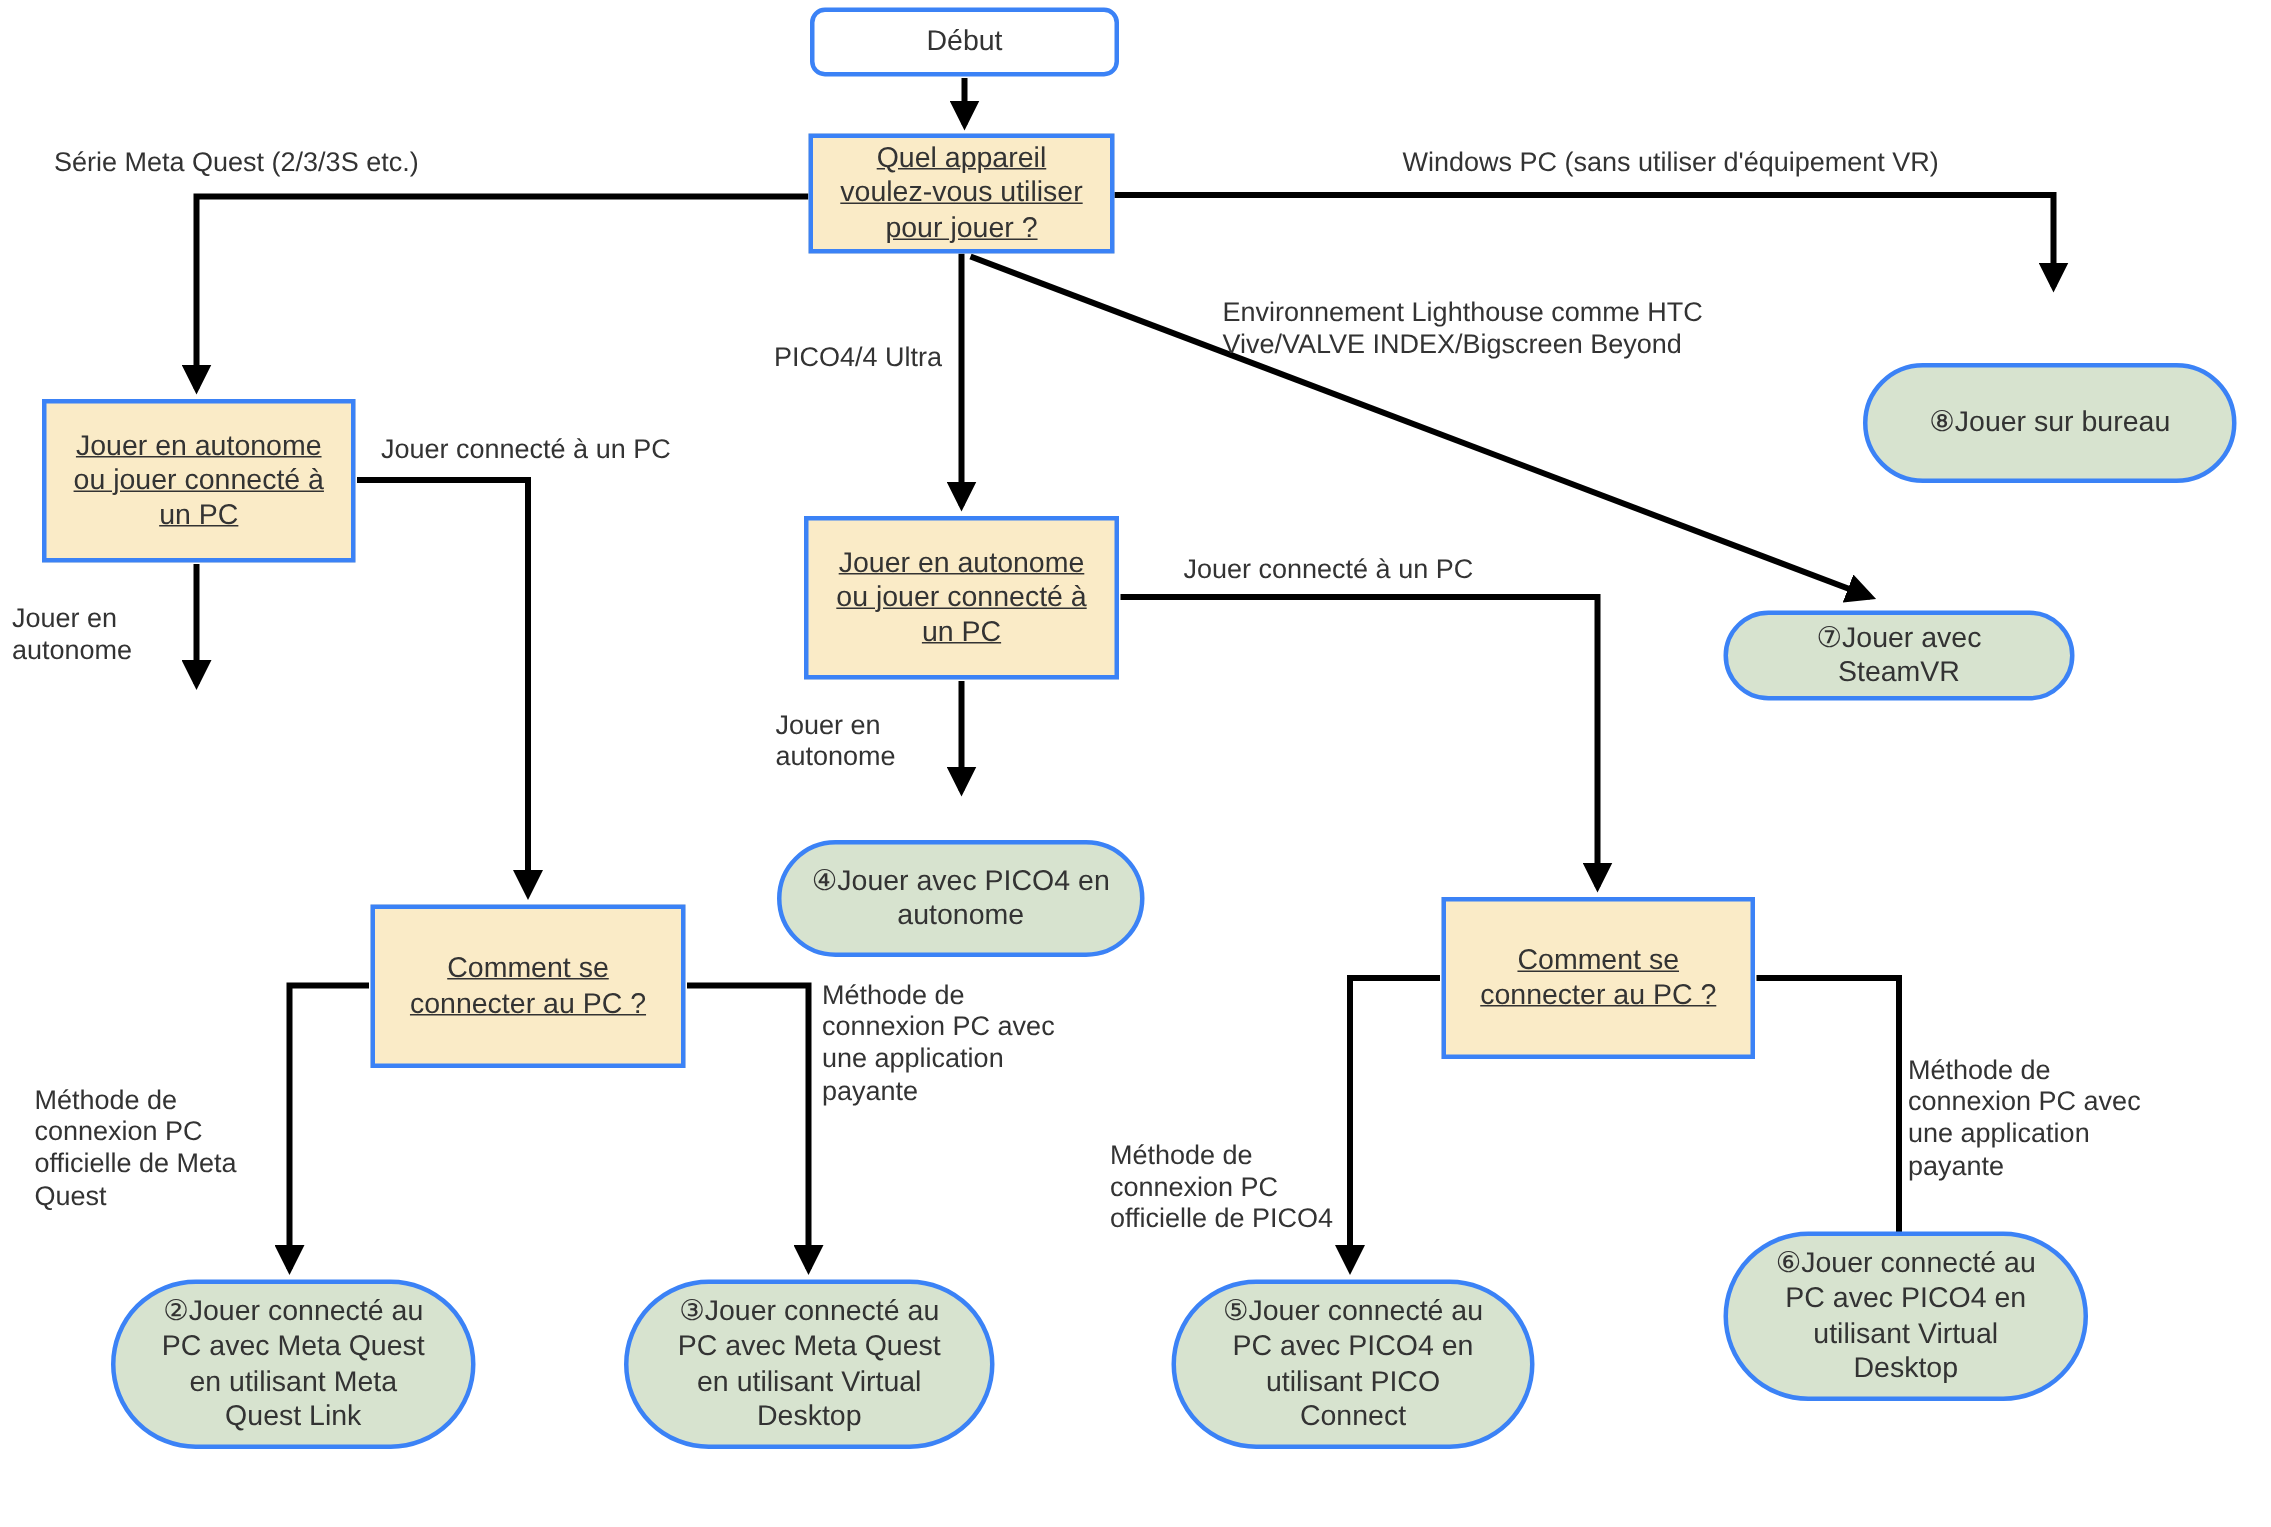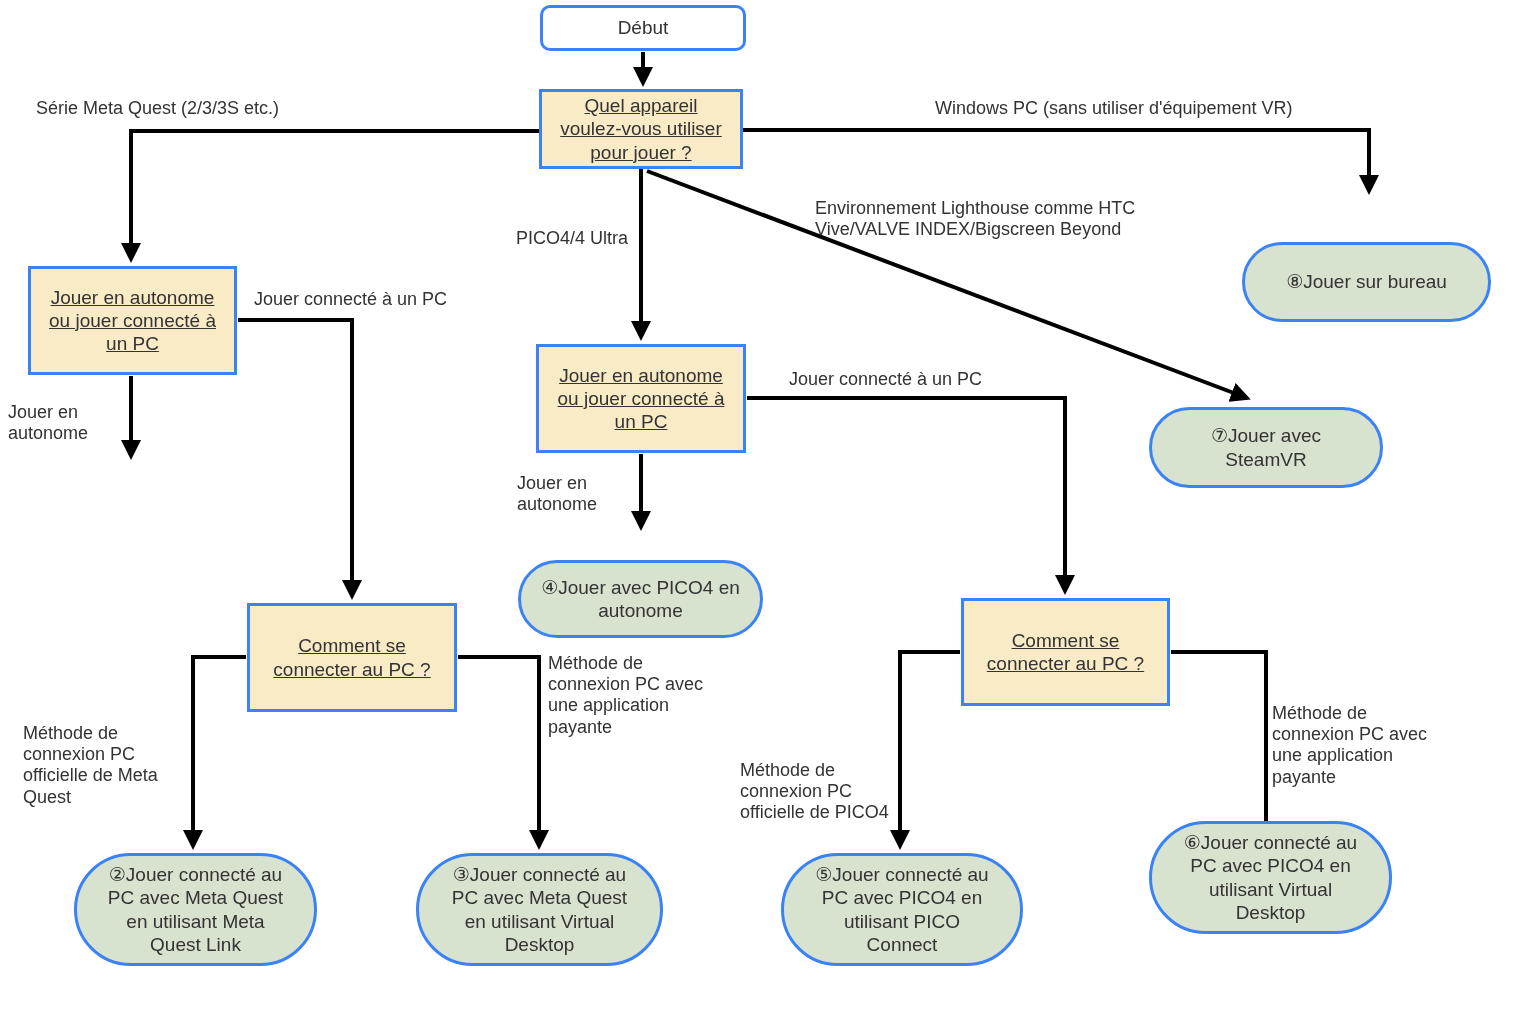--- a/index.html
+++ b/index.html
@@ -98,7 +98,7 @@
 utilisant Virtual
 Desktop</div>
 
-  <div class="node terminal" style="left:1149px; top:407px; width:234px; height:81px;">⑦Jouer avec
+  <div class="node terminal" style="left:1149px; top:407px; width:234px; height:60px;">⑦Jouer avec
 SteamVR</div>
 
   <div class="node terminal" style="left:1242px; top:198px; width:249px; height:80px;margin-top:44px;">⑧Jouer sur bureau</div>

